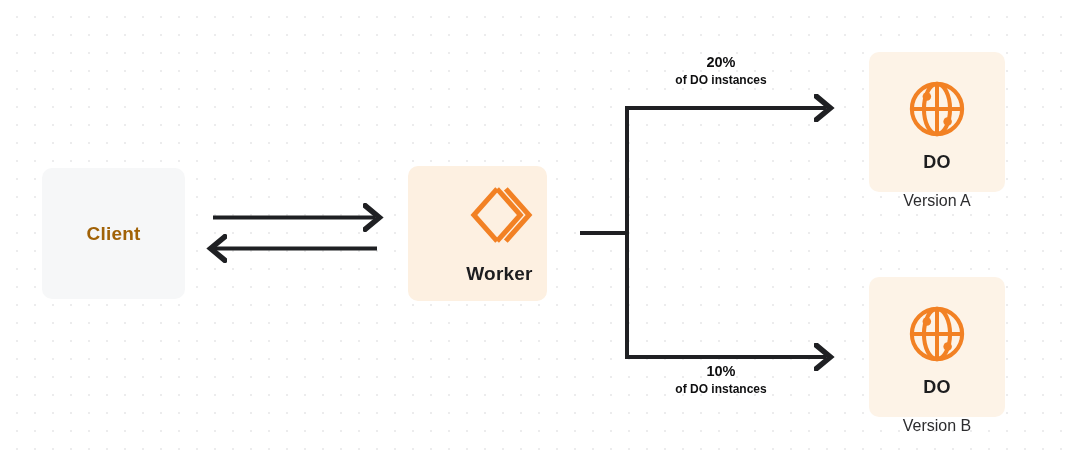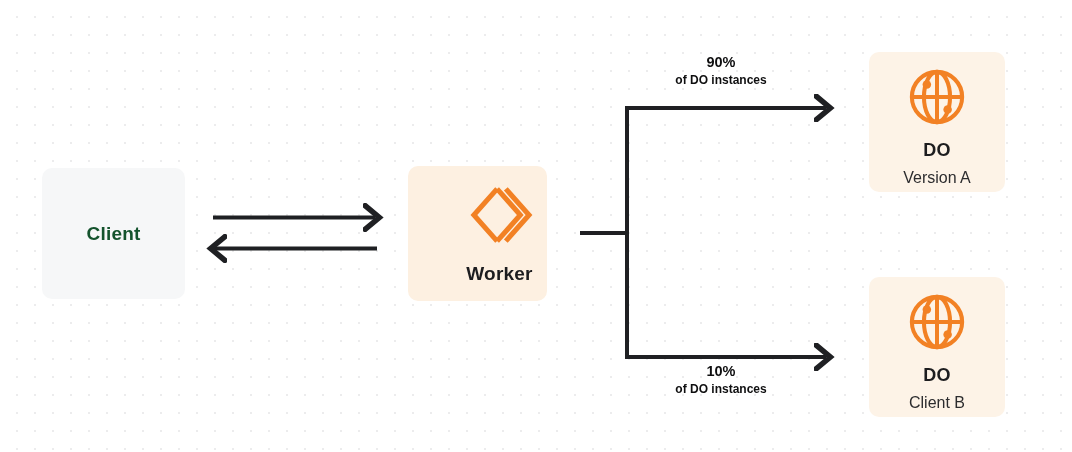--- a/index.html
+++ b/index.html
@@ -205,7 +205,7 @@
   </div>
 
   <div class="edge-label" id="label-top">
-    <span class="pct">90%</span>
+    <span class="pct">20%</span>
     <span class="sub">of DO instances</span>
   </div>
 

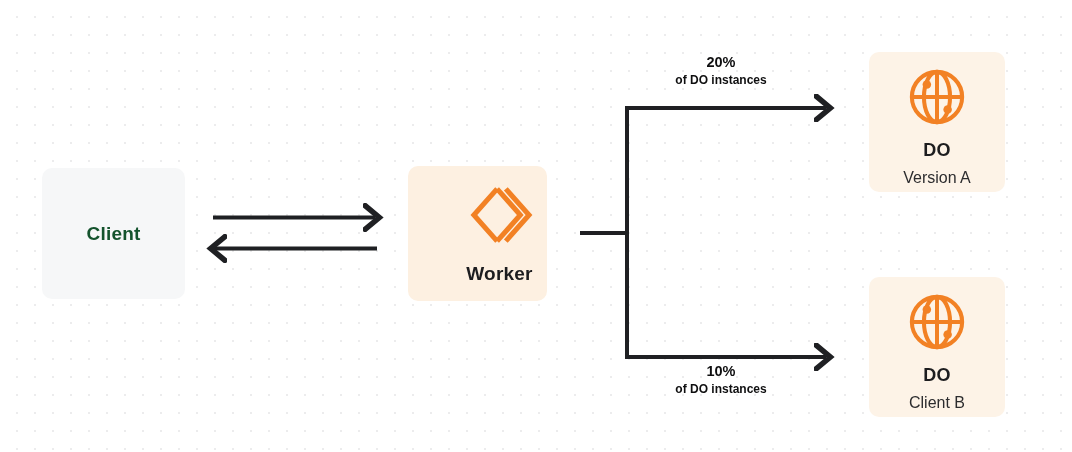--- a/index.html
+++ b/index.html
@@ -77,7 +77,7 @@
     background: #fdf3e7;
     left: 869px;
     justify-content: flex-start;
-    padding-top: 16px;
+    padding-top: 28px;
   }
   #do-a-node { top: 52px; }
   #do-b-node { top: 277px; }

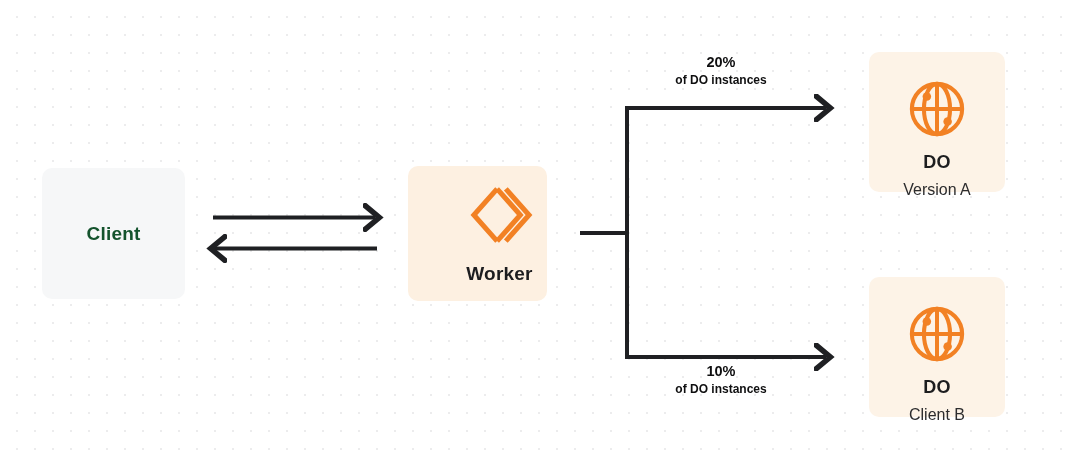--- a/index.html
+++ b/index.html
@@ -93,7 +93,7 @@
     font-size: 16px;
     font-weight: 400;
     color: #2c2c2e;
-    margin-top: 8px;
+    margin-top: 19px;
   }
 
   

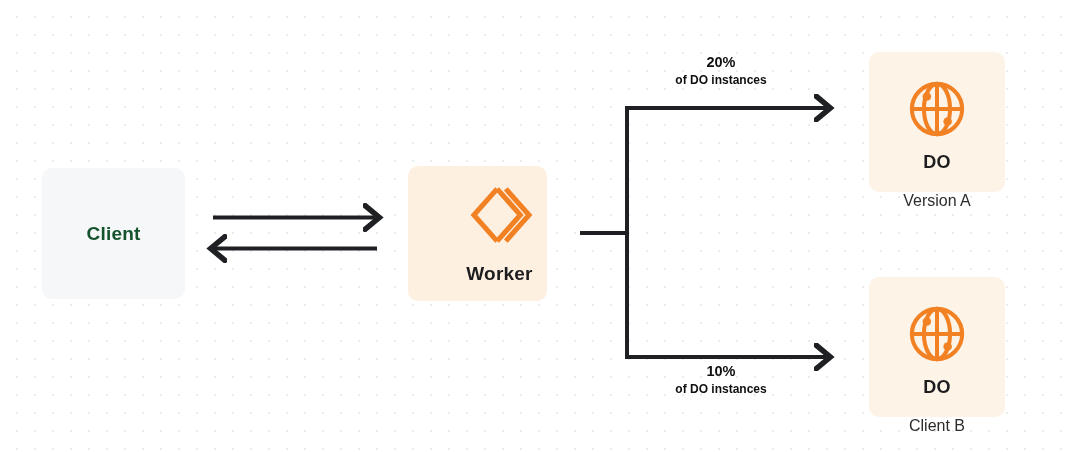--- a/index.html
+++ b/index.html
@@ -46,7 +46,7 @@
   #client-node .node-title {
     font-size: 19px;
     font-weight: 700;
-    color: #14532d;
+    color: #a16207;
     letter-spacing: .2px;
   }
 

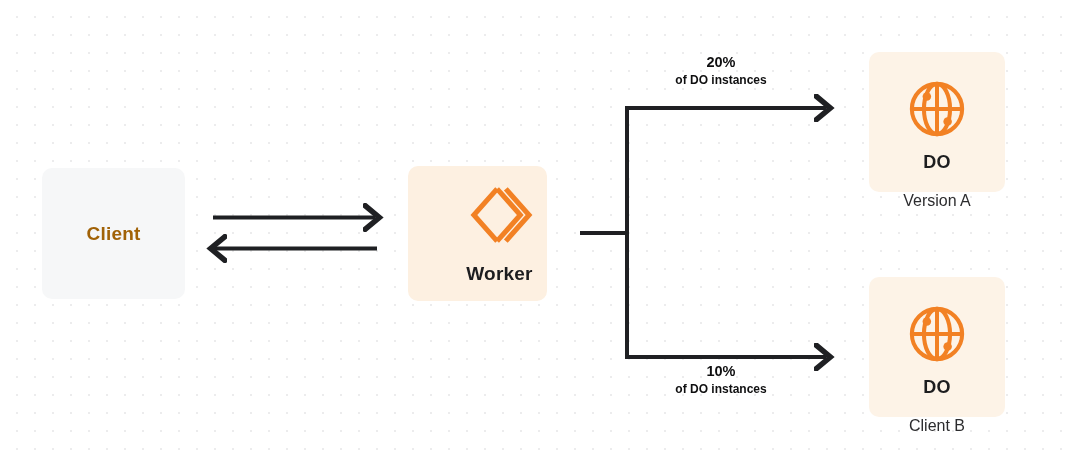--- a/index.html
+++ b/index.html
@@ -201,7 +201,7 @@
       </svg>
     </span>
     <span class="node-title">DO</span>
-    <span class="node-sub">Client B</span>
+    <span class="node-sub">Version B</span>
   </div>
 
   <div class="edge-label" id="label-top">

